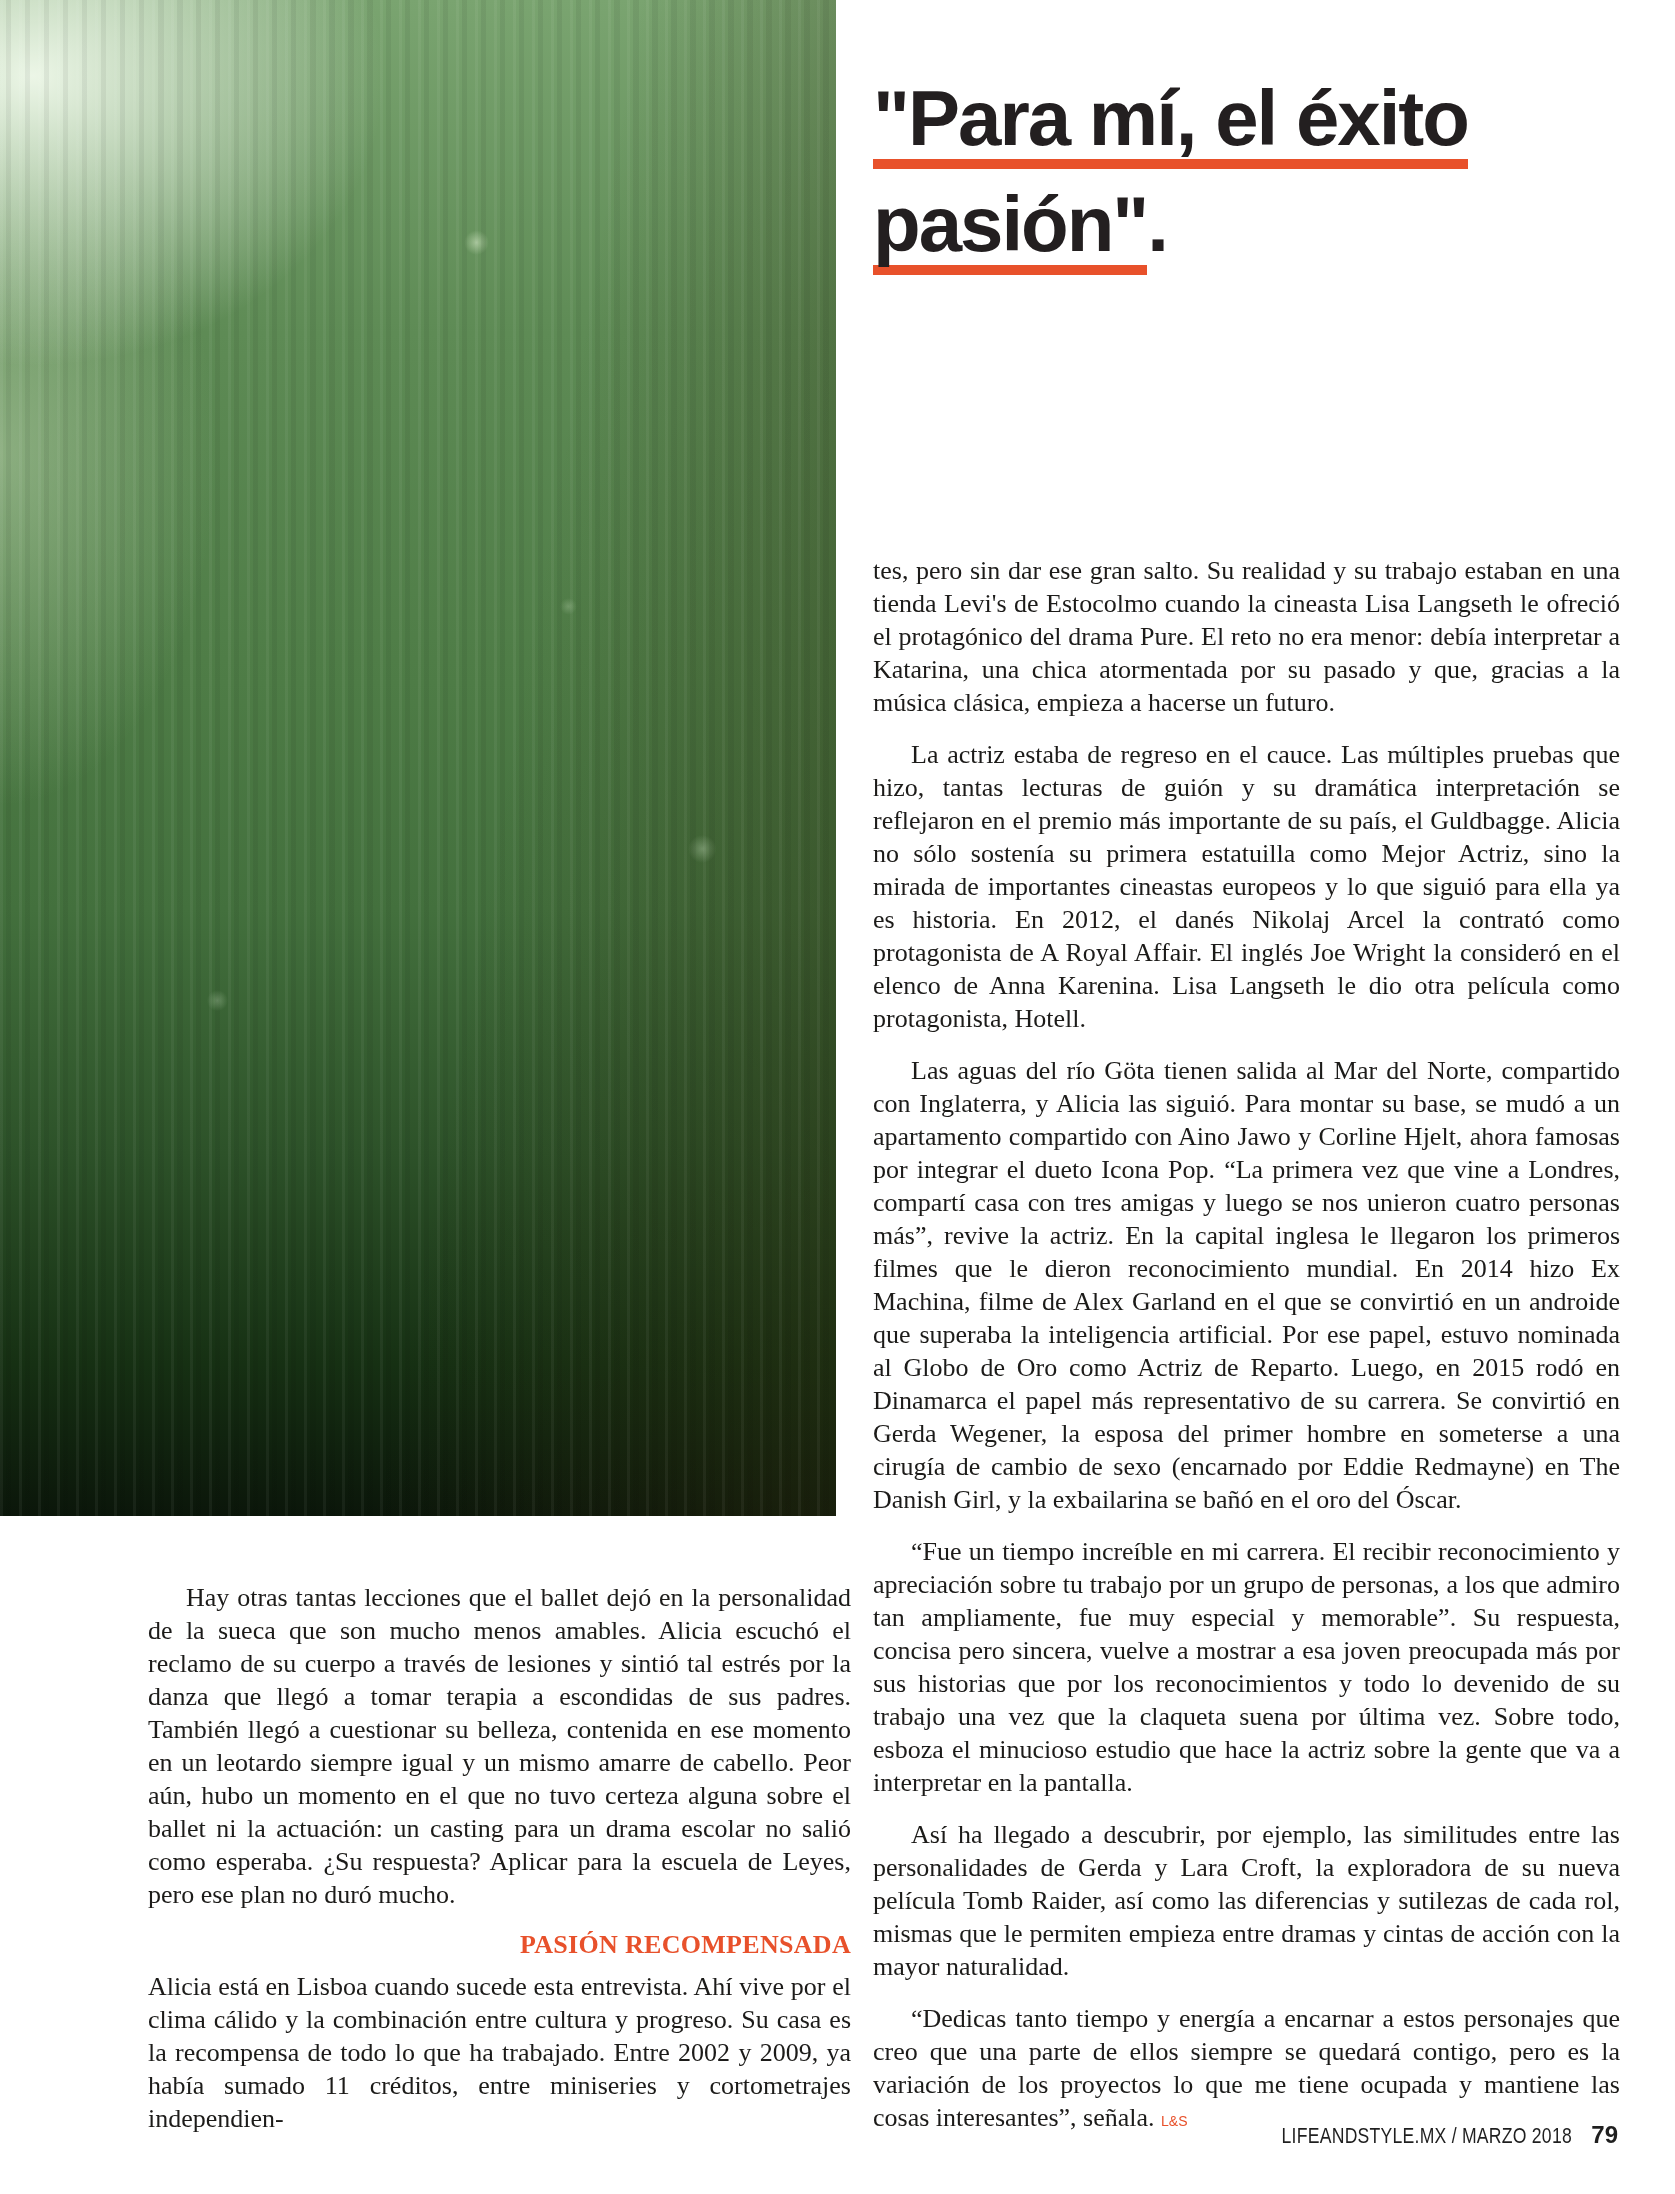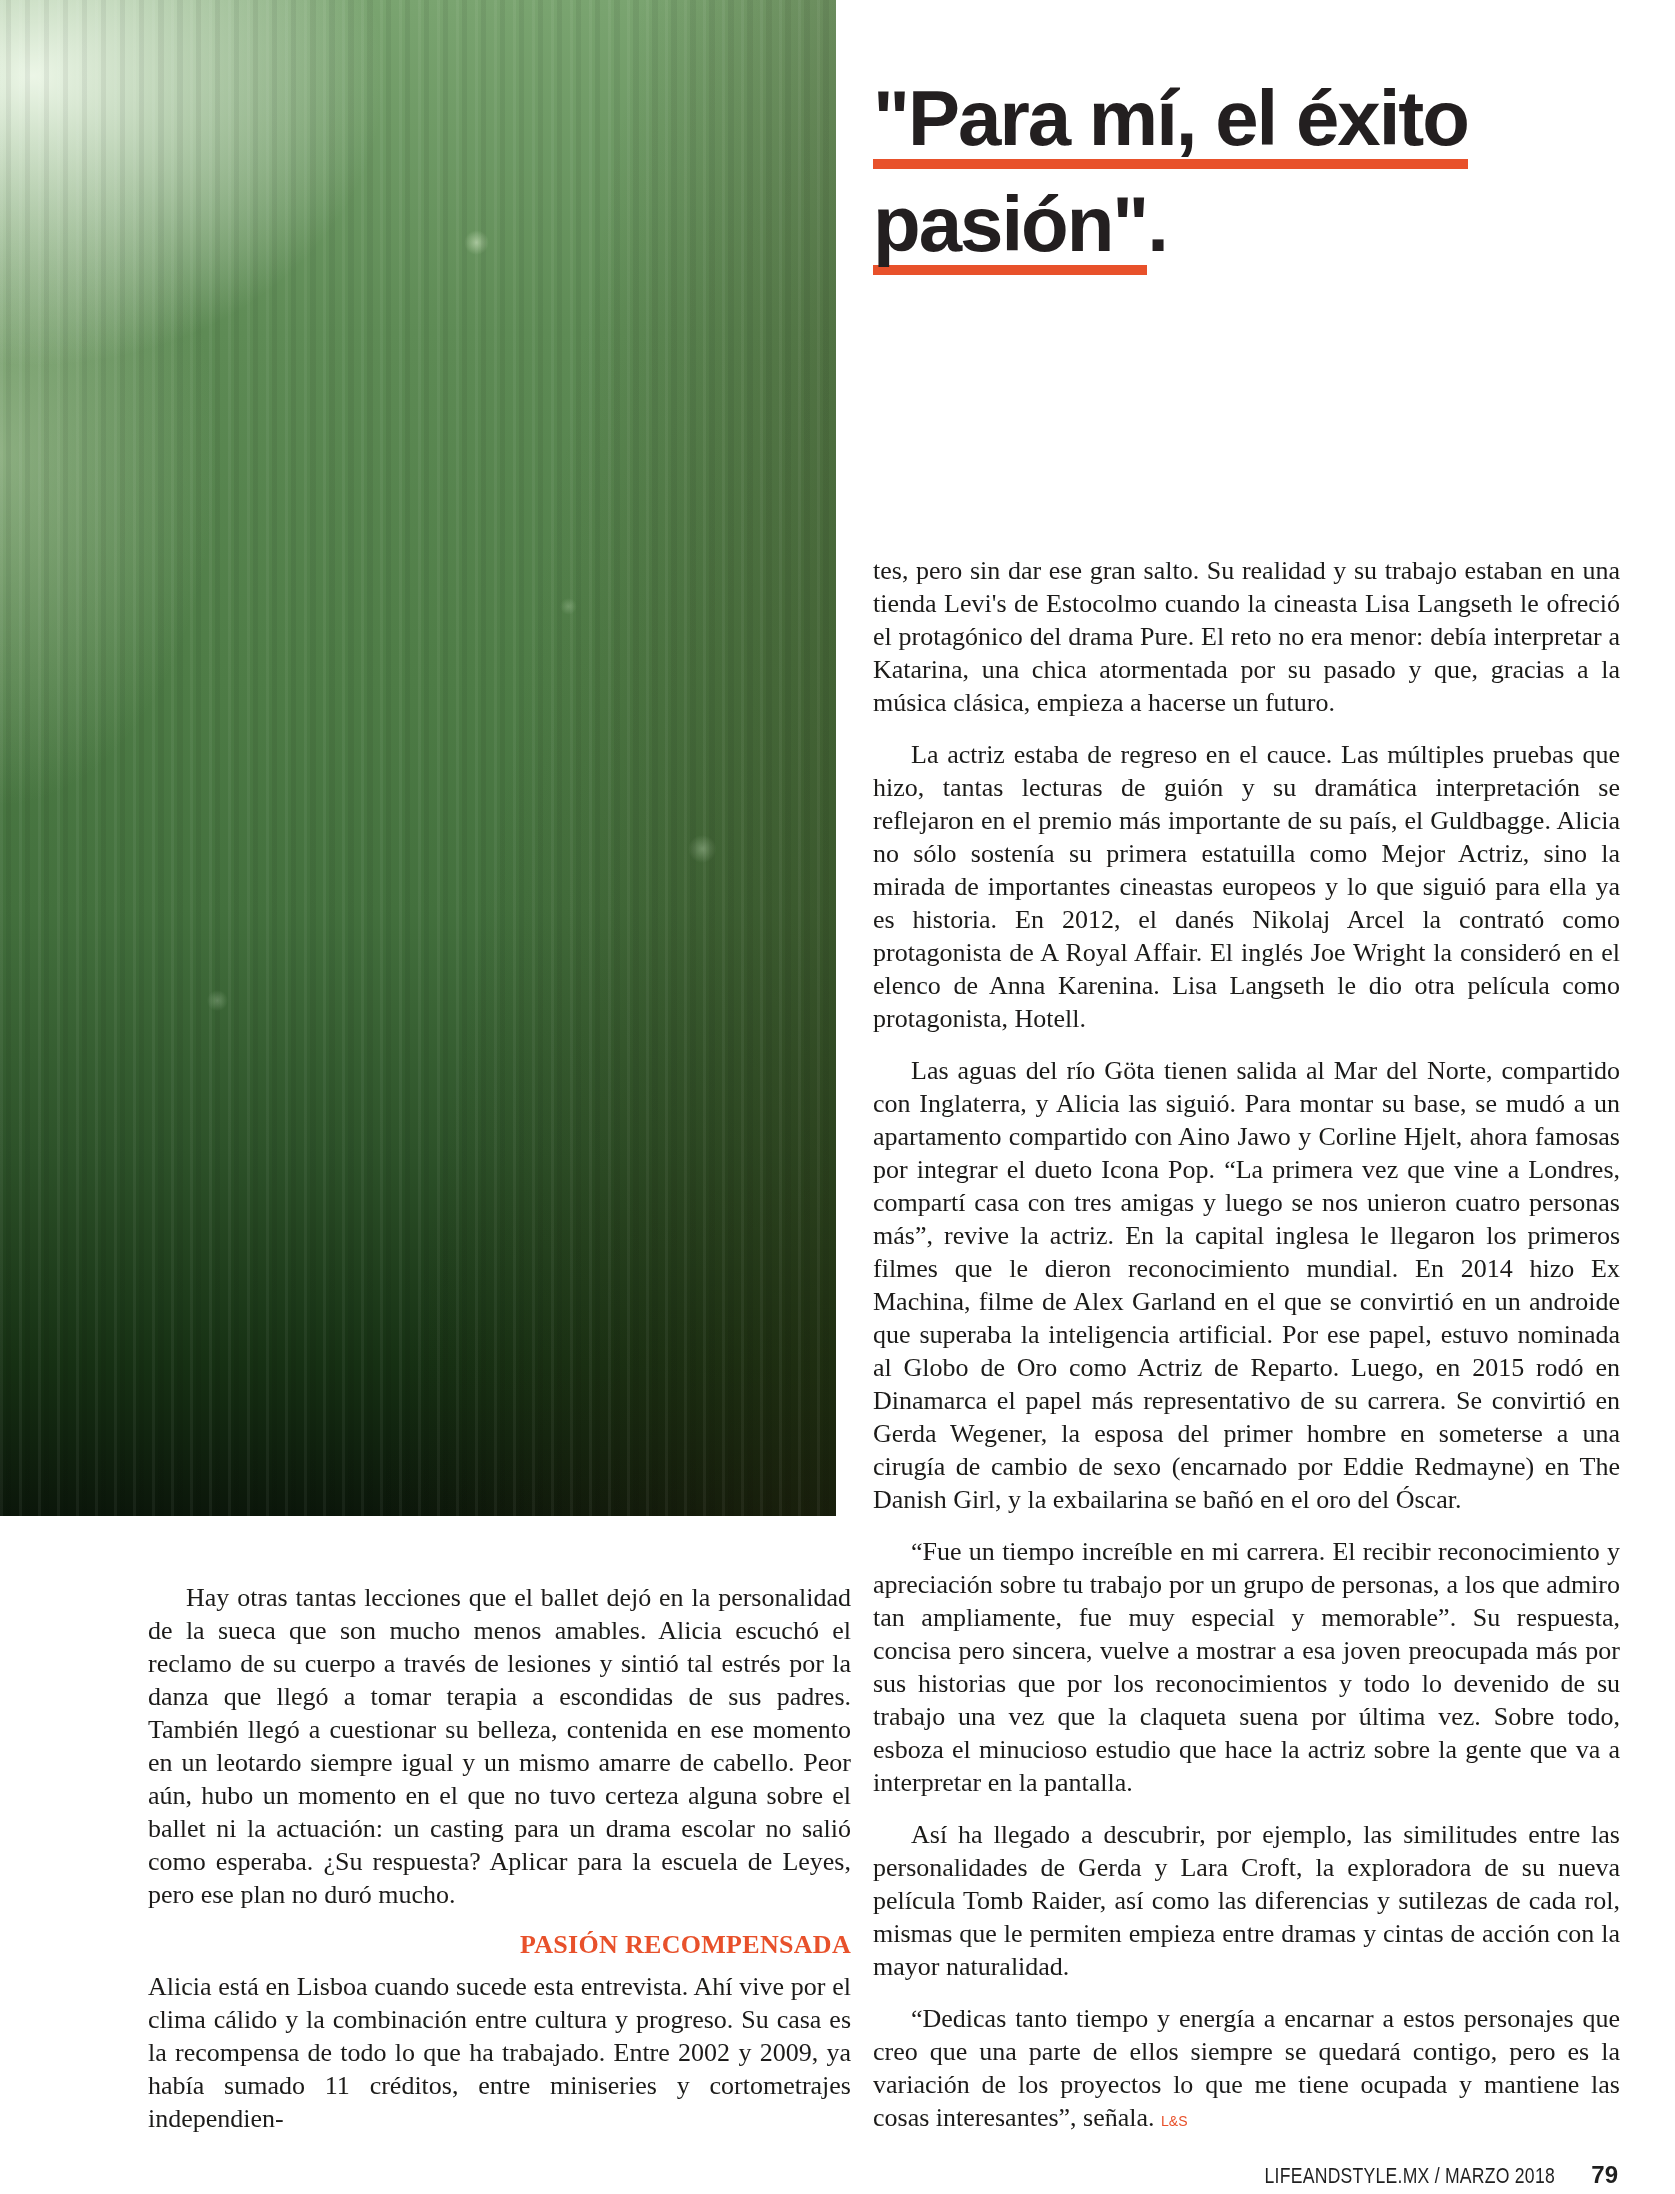--- a/index.html
+++ b/index.html
@@ -62,8 +62,8 @@
   
   .footer{
     position:absolute; top:2121px; right:57px;
-    display:flex; align-items:baseline; gap:36px;
-    font-family:"Liberation Sans", sans-serif; color:#1f1f1f;margin-top:40px;
+    display:flex; align-items:baseline; gap:19px;
+    font-family:"Liberation Sans", sans-serif; color:#1f1f1f;
   }
   .footer-site{ font-size:22px; font-weight:400; letter-spacing:0.3px;
     transform:scaleX(.8); transform-origin:right center; }

